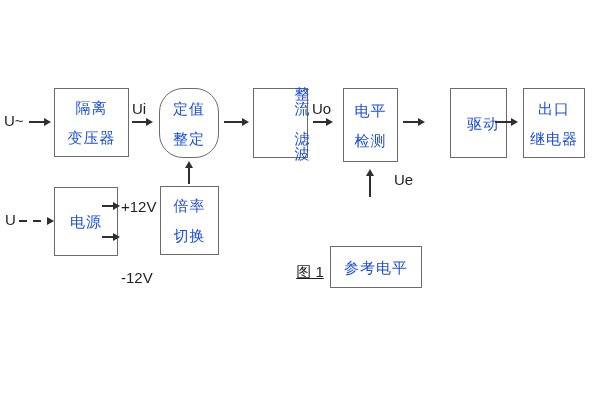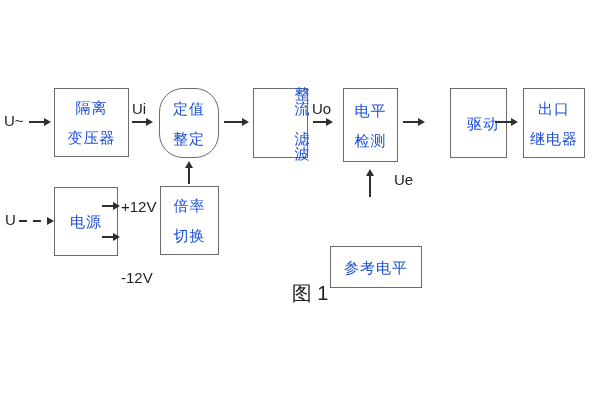--- a/index.html
+++ b/index.html
@@ -37,11 +37,12 @@
   .caption {
     position: absolute;
     left: 280px;
-    top: 280px;
+    top: 263px;
     width: 60px;
     text-align: center;
-    font-size: 20px;
+    font-size: 15px;
     color: #1f1f1f;
+    text-decoration: underline;
   }
   .harrow {
     position: absolute;

